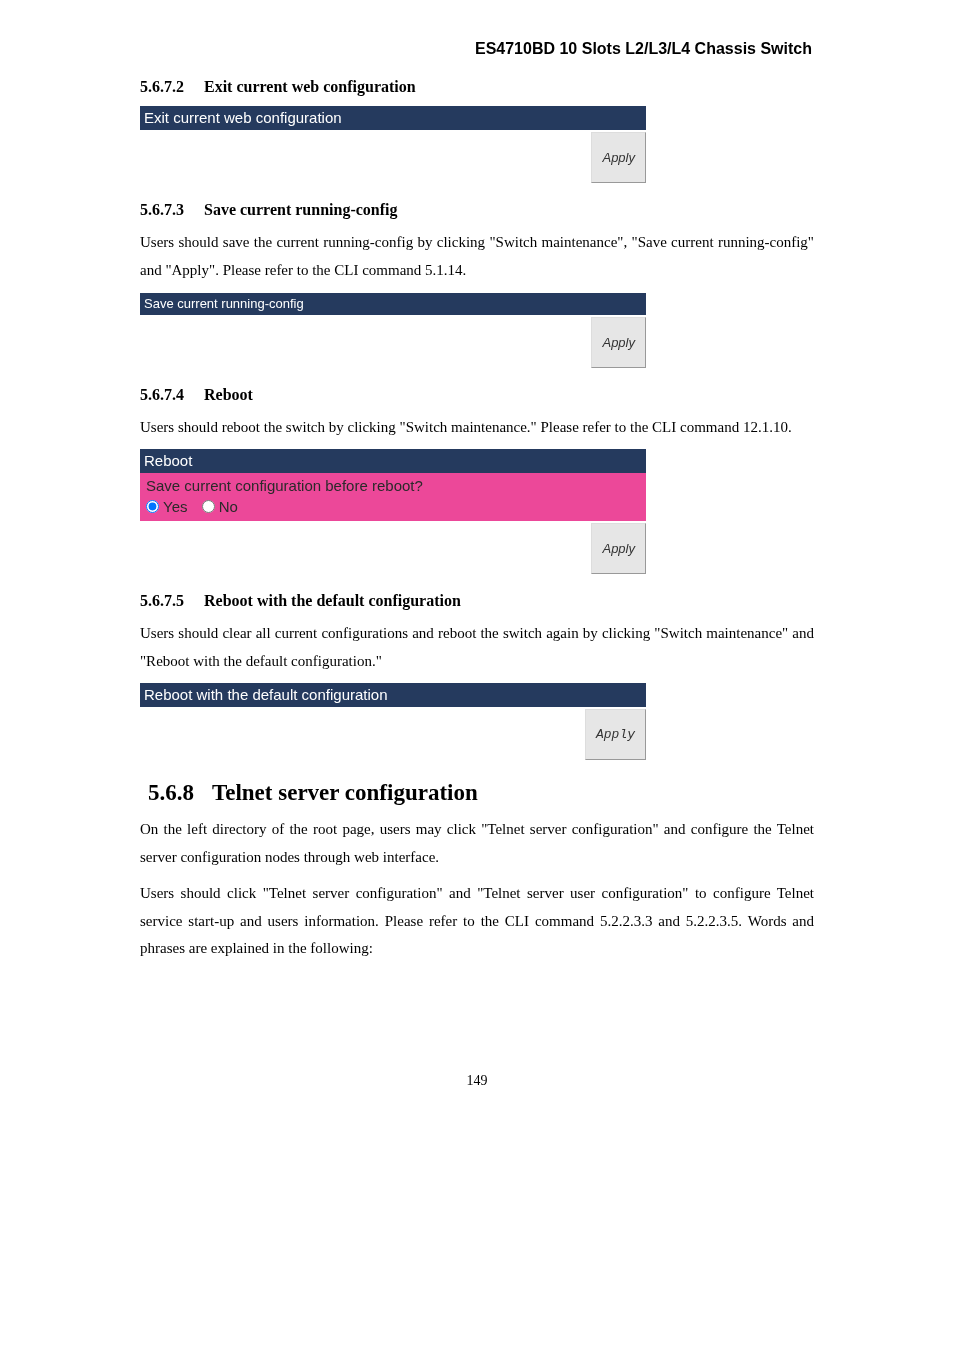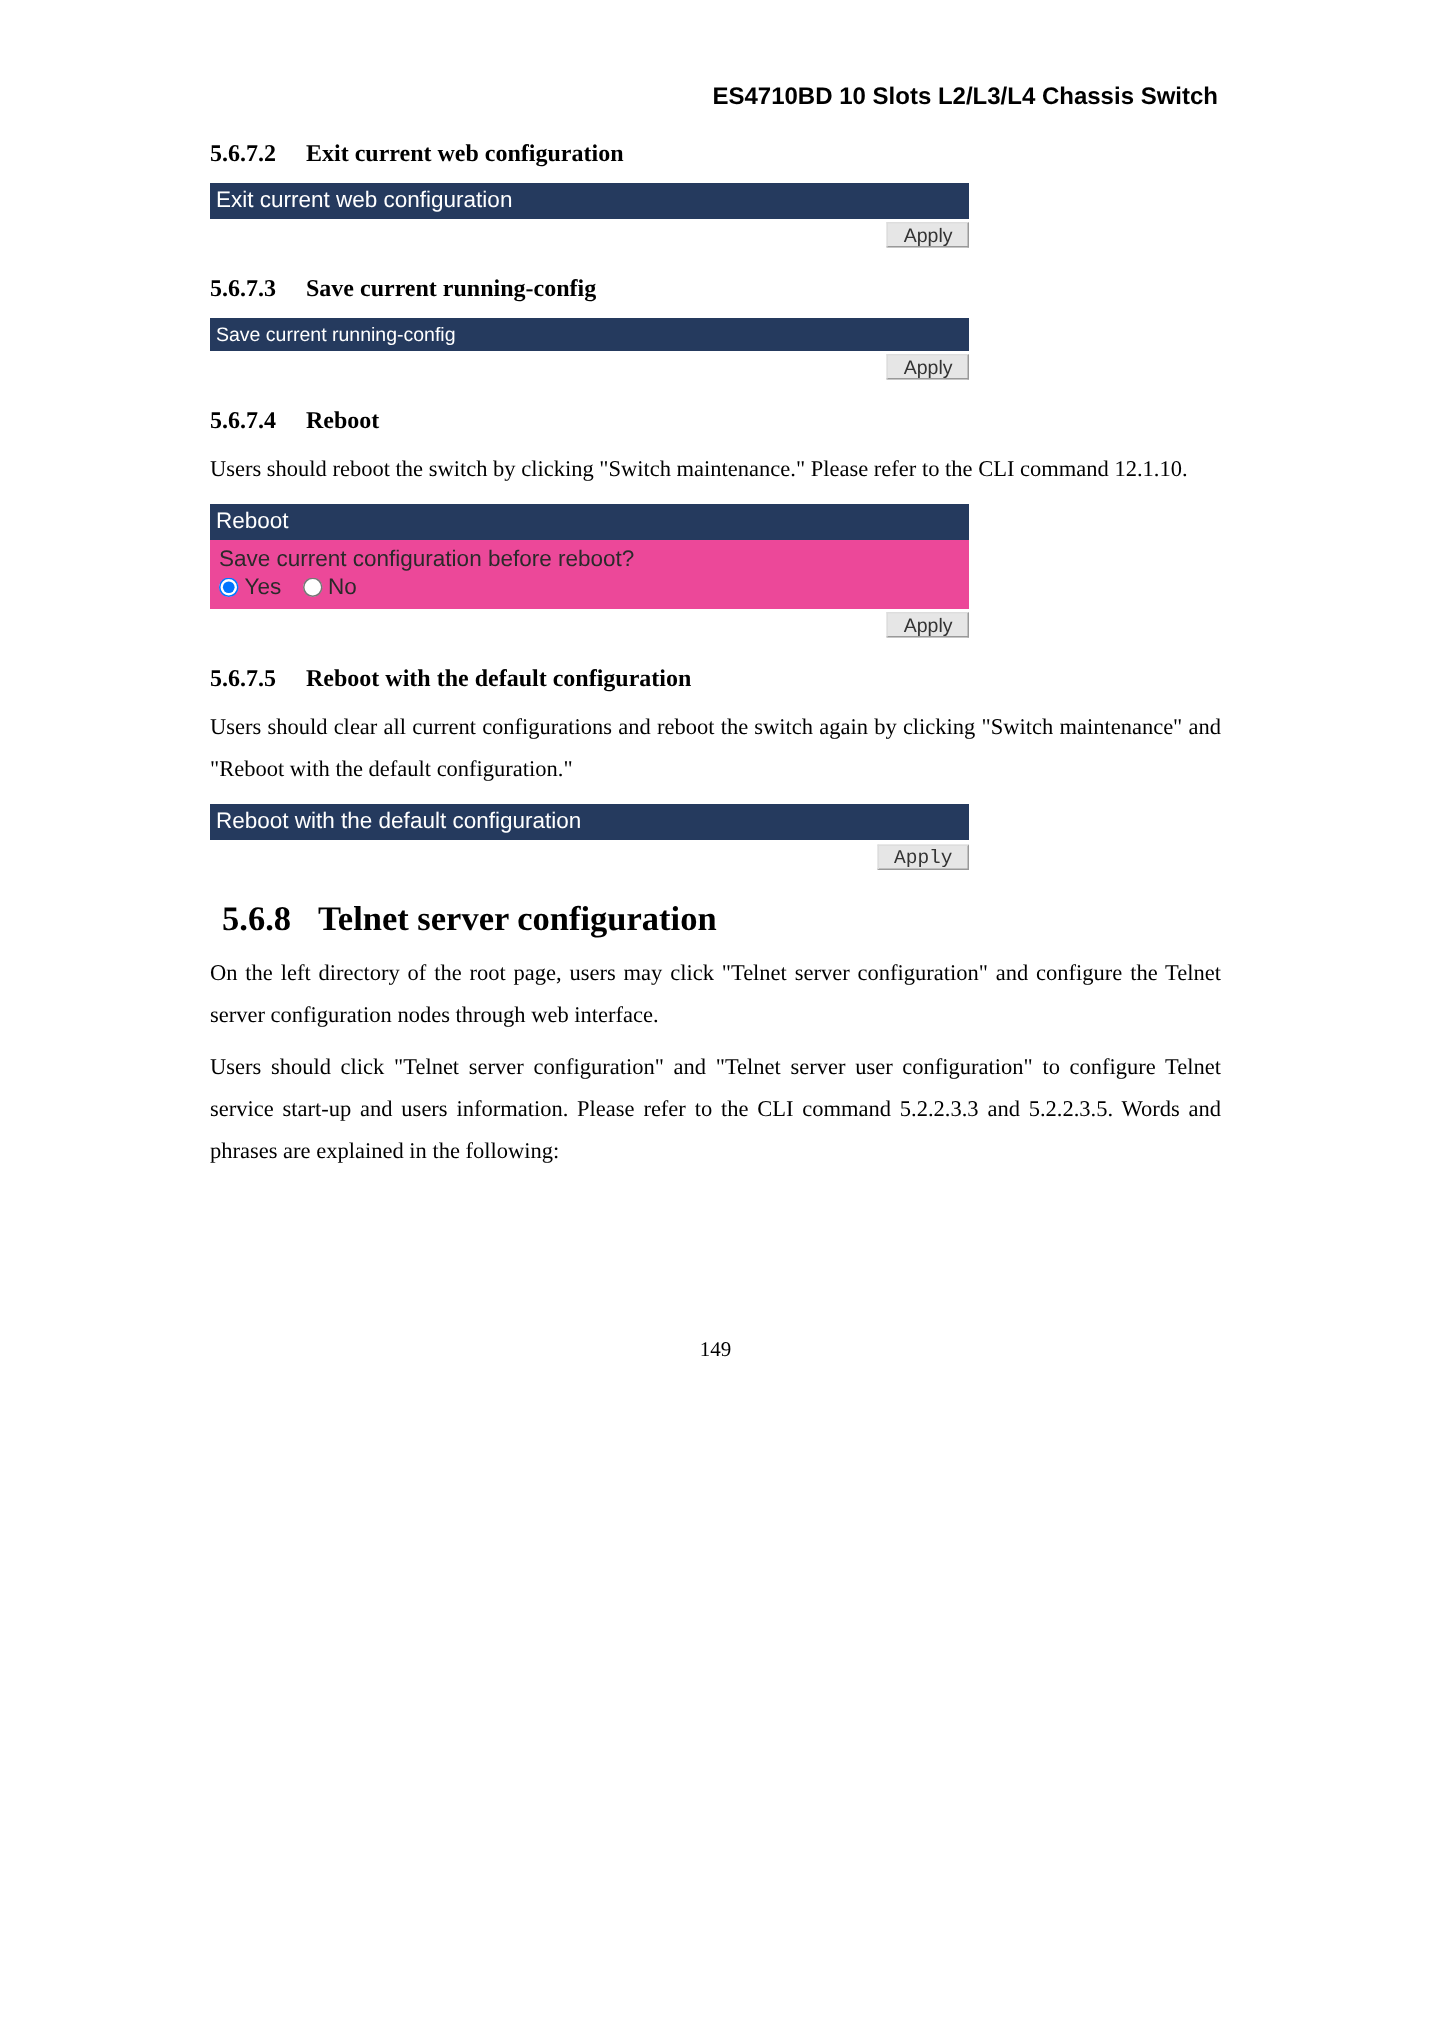--- a/index.html
+++ b/index.html
@@ -11,7 +11,7 @@
   }
   .page {
     width: 954px;
-    margin: 16px auto;
+    margin: 0 auto;
     padding: 40px 140px 60px 140px;
     box-sizing: border-box;
   }

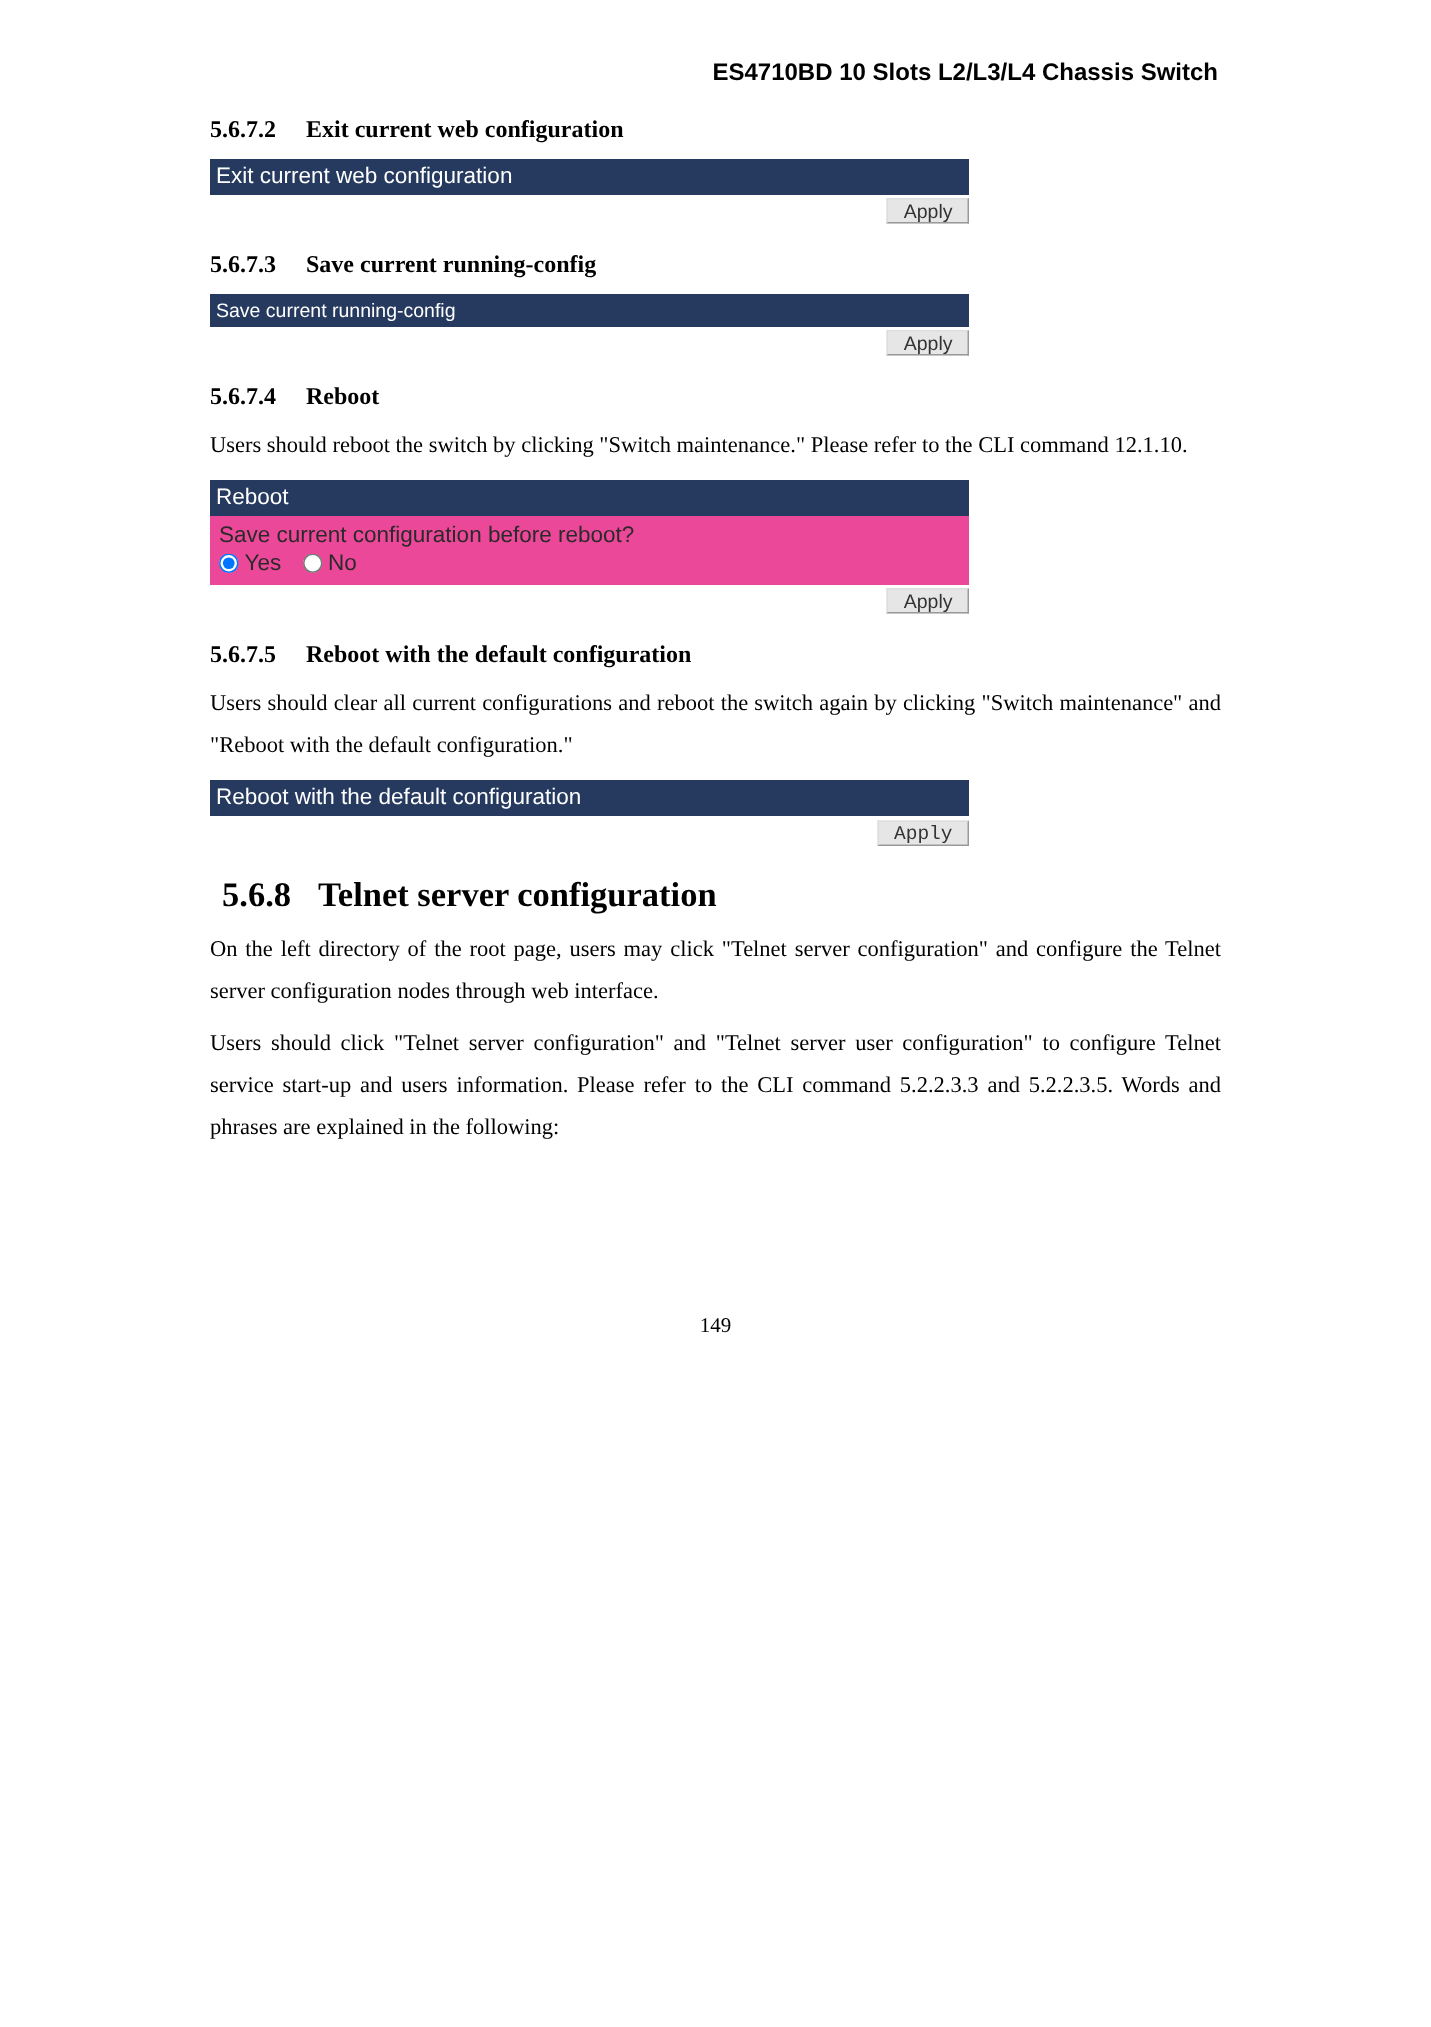--- a/index.html
+++ b/index.html
@@ -96,9 +96,10 @@
     border: 1px solid #999;
     border-top-color: #ddd;
     border-left-color: #ddd;
-    padding: 0 10px;
+    padding: 17px 10px;
     cursor: pointer;
     color: #333;
+    font-style: italic;
   }
   button.apply-btn.mono {
     font-family: "Courier New", Courier, monospace;

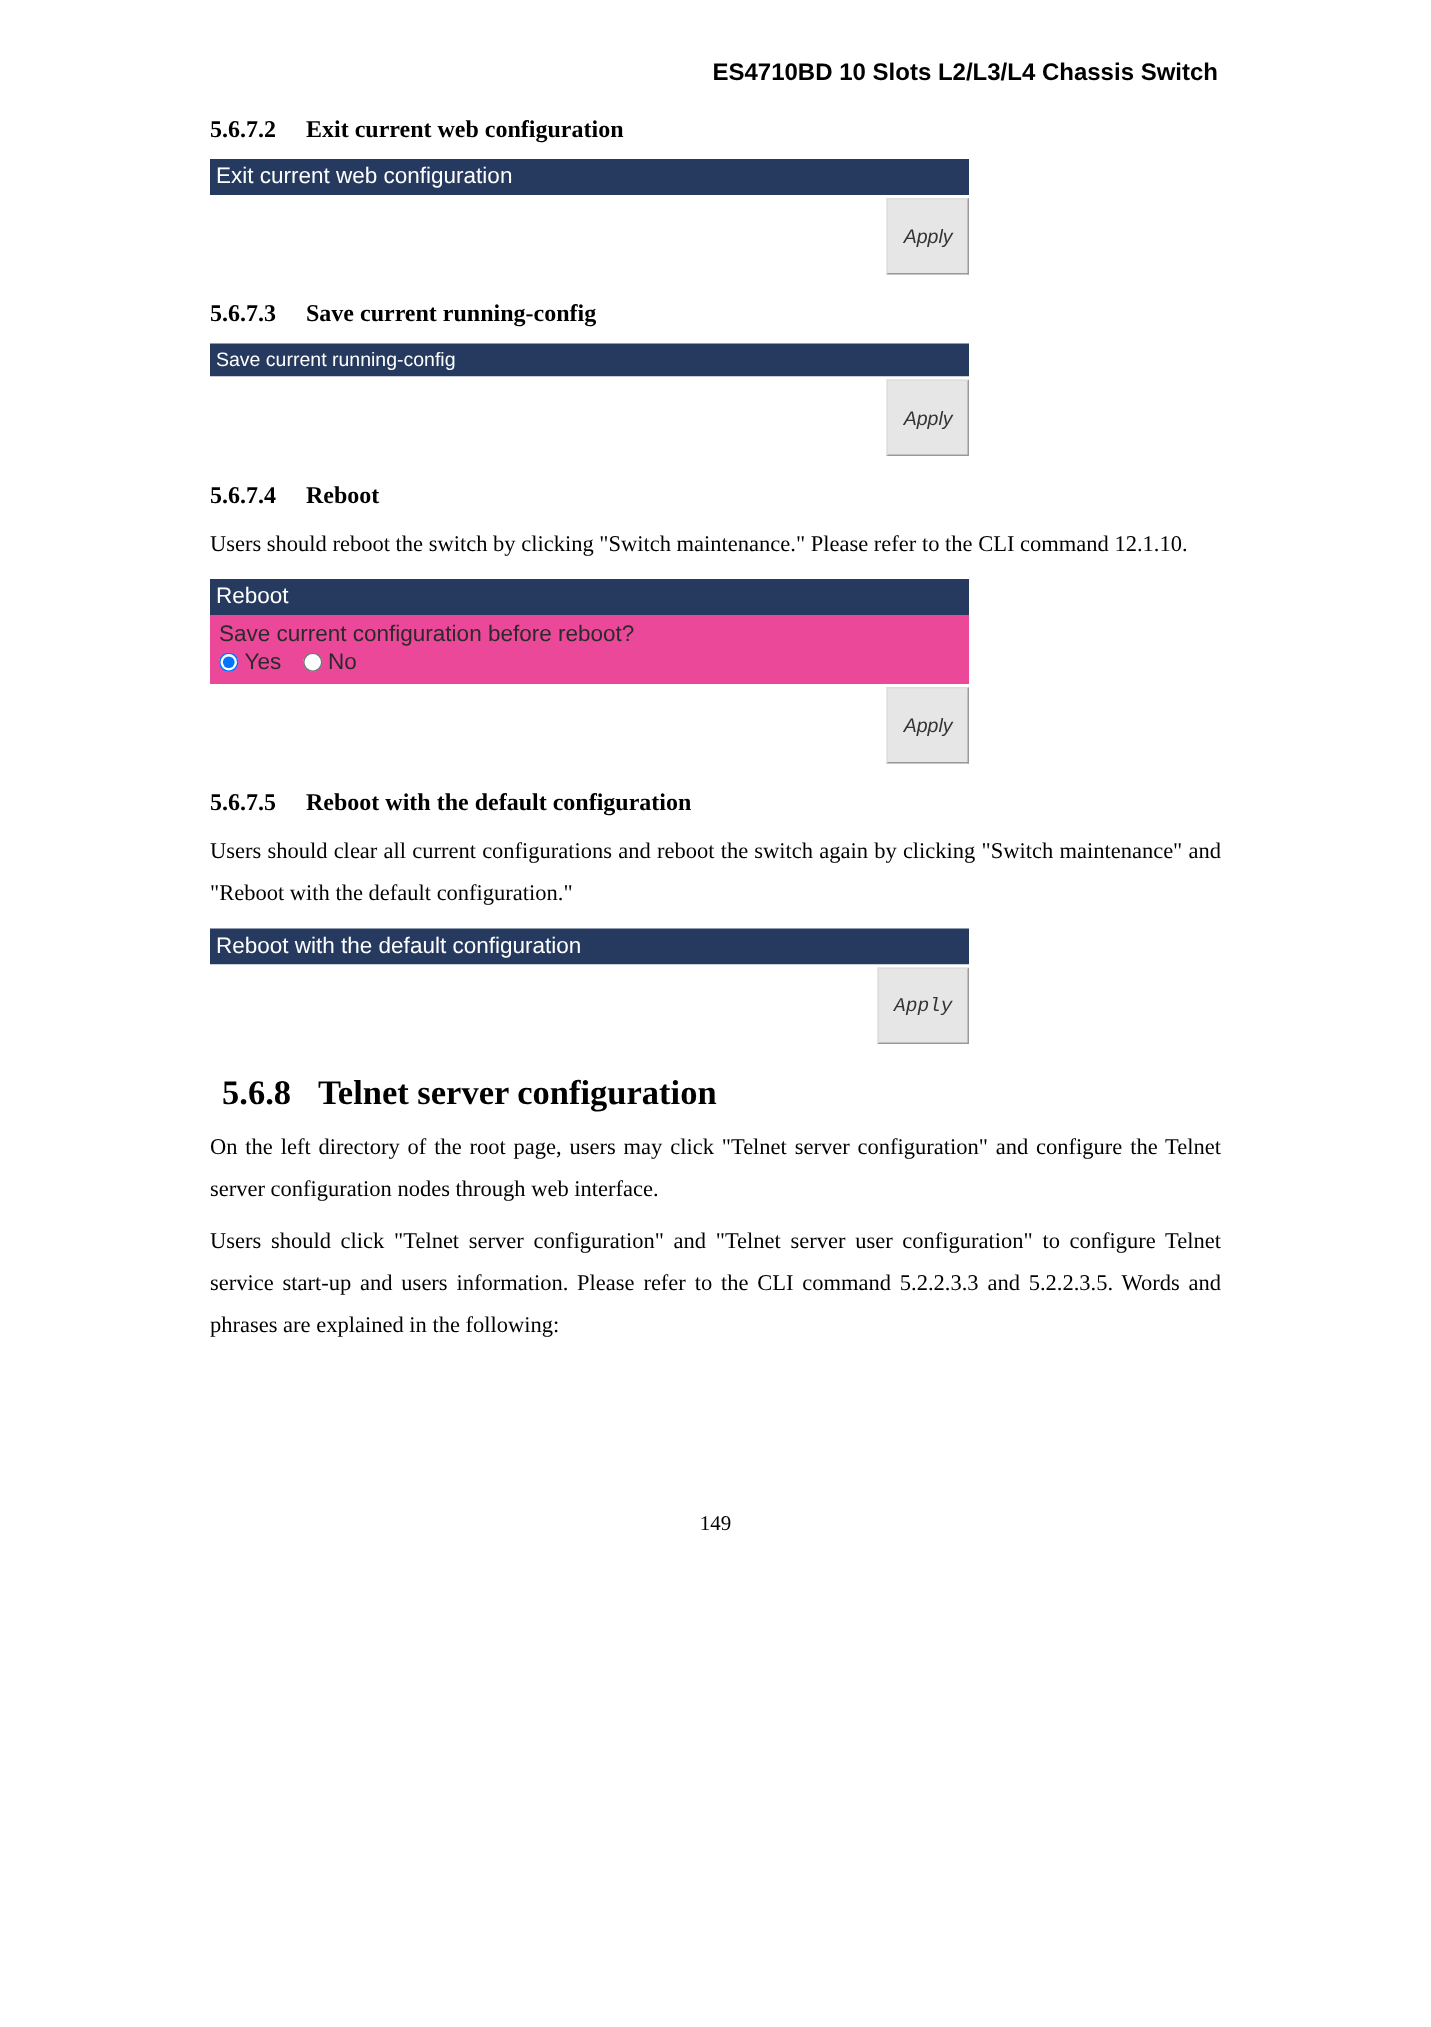--- a/index.html
+++ b/index.html
@@ -129,6 +129,7 @@
   <h2 class="section">
     <span class="num">5.6.7.3</span><span>Save current running-config</span>
   </h2>
+  <p class="body">Users should save the current running-config by clicking "Switch maintenance", "Save current running-config" and "Apply". Please refer to the CLI command 5.1.14.</p>
   <div class="ui-block">
     <div class="ui-bar small">Save current running-config</div>
     <div class="ui-apply-row">

